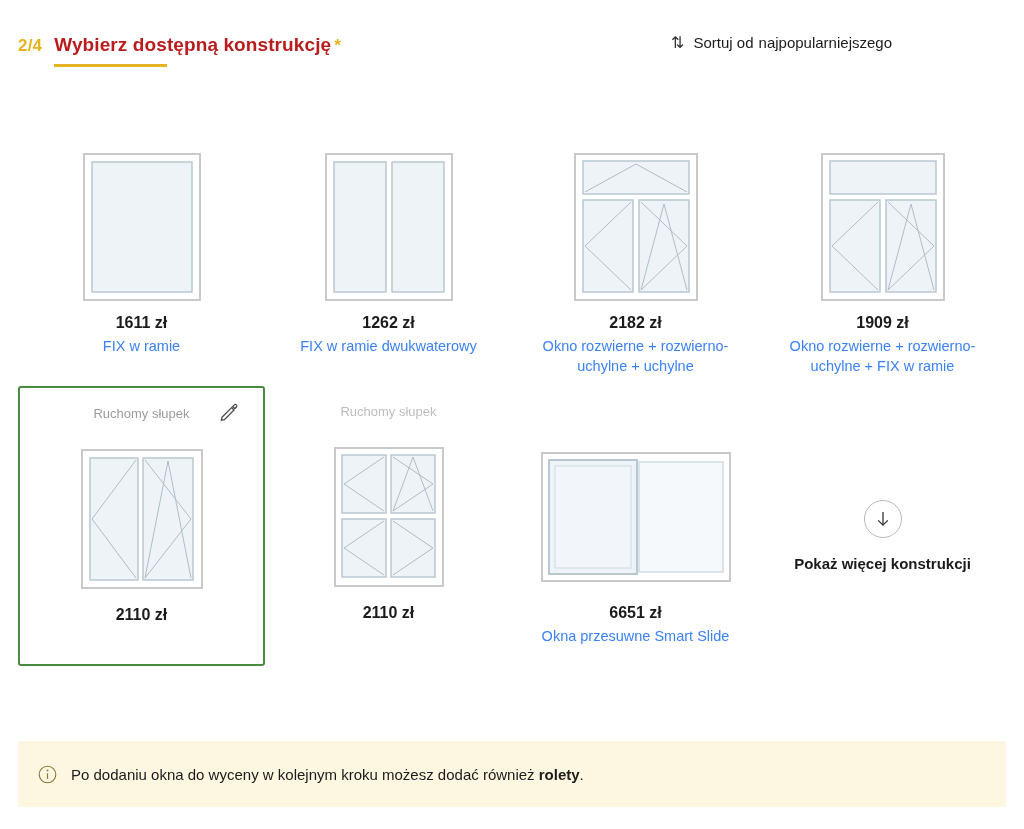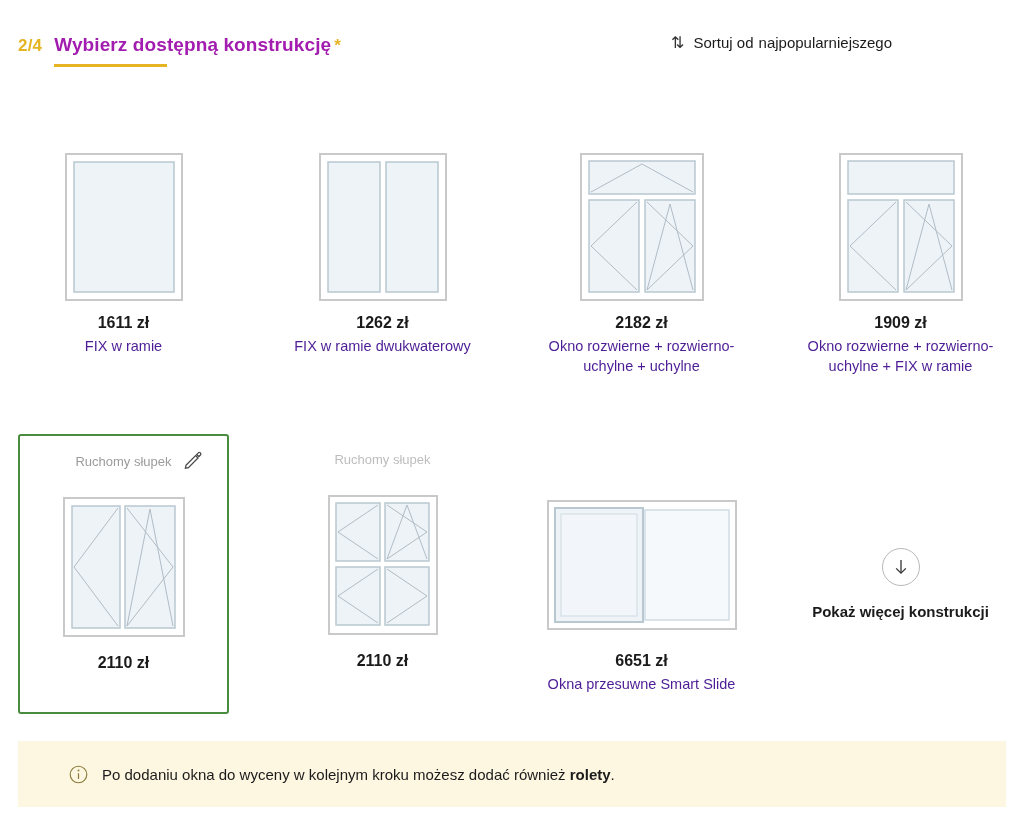--- a/index.html
+++ b/index.html
@@ -39,7 +39,7 @@
   .step-title {
     font-size: 19px;
     font-weight: bold;
-    color: #a21caf;
+    color: #b91c1c;
     letter-spacing: .1px;
   }
   .req-star { color: #e6b422; font-weight: bold; font-size: 17px; margin-left: 3px; }

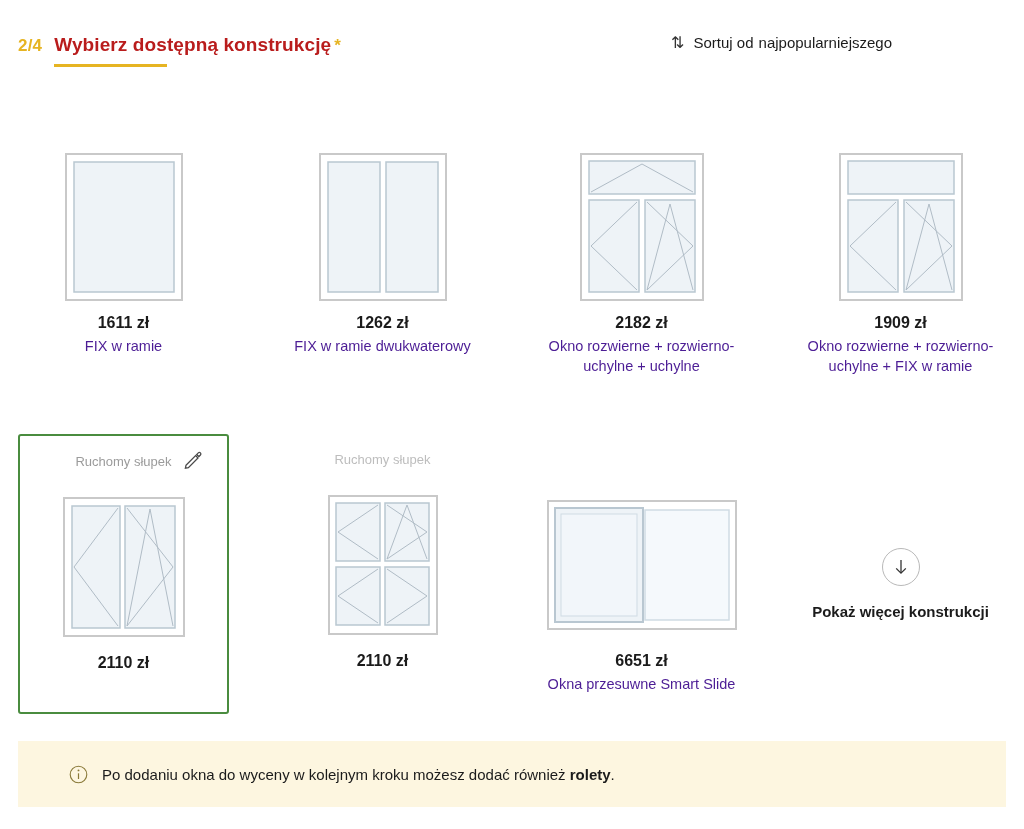--- a/index.html
+++ b/index.html
@@ -74,7 +74,6 @@
     grid-template-columns: repeat(4, 1fr);
     column-gap: 0px;
     row-gap: 0px;
-    gap: 48px;
   }
   .cell {
     position: relative;

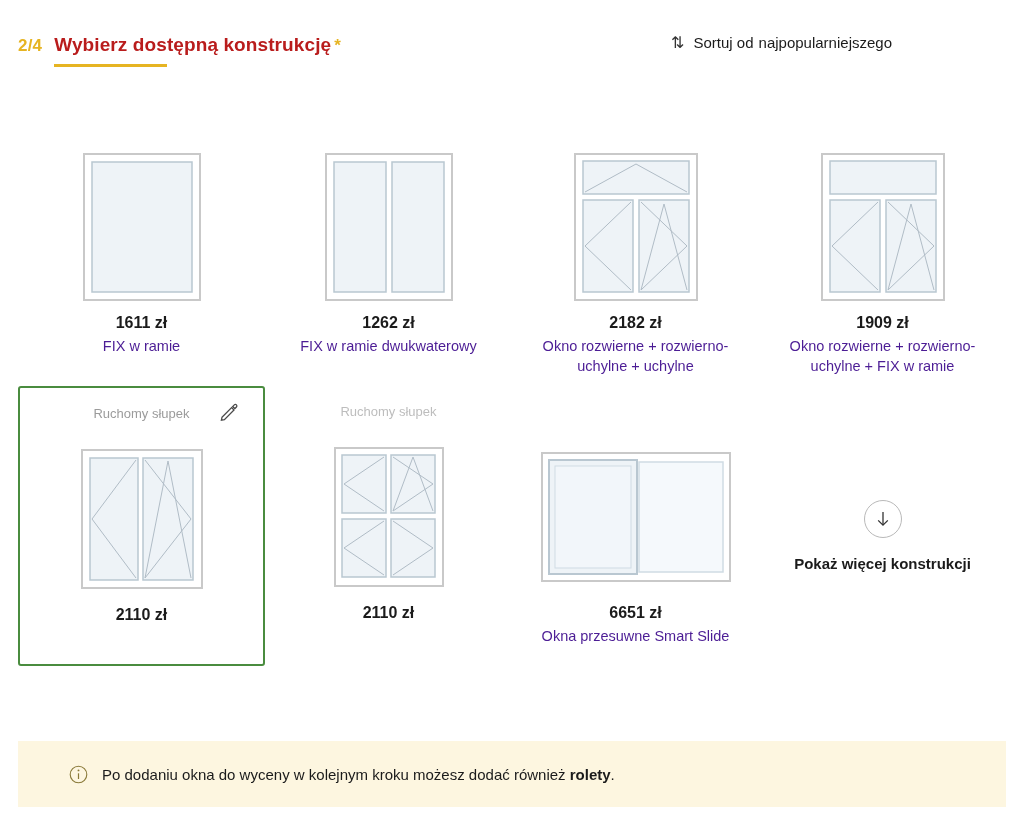--- a/index.html
+++ b/index.html
@@ -125,7 +125,7 @@
   .desc {
     font-size: 14.5px;
     line-height: 1.38;
-    color: #4c1d95;
+    color: #3b82f6;
     text-align: center;
     max-width: 190px;
   }

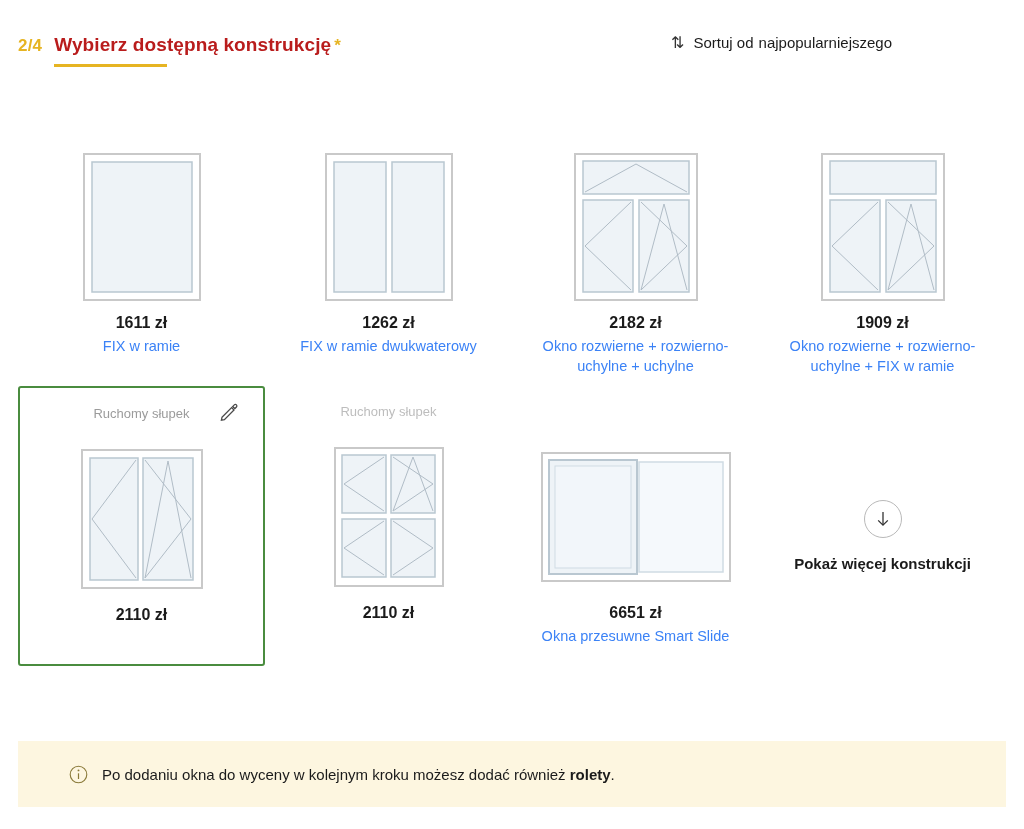--- a/index.html
+++ b/index.html
@@ -164,7 +164,7 @@
     background: #fdf6e0;
     display: flex;
     align-items: center;
-    padding-left: 51px;
+    padding-left: 20px;
   }
   .notice-icon {
     width: 19px; height: 19px;

